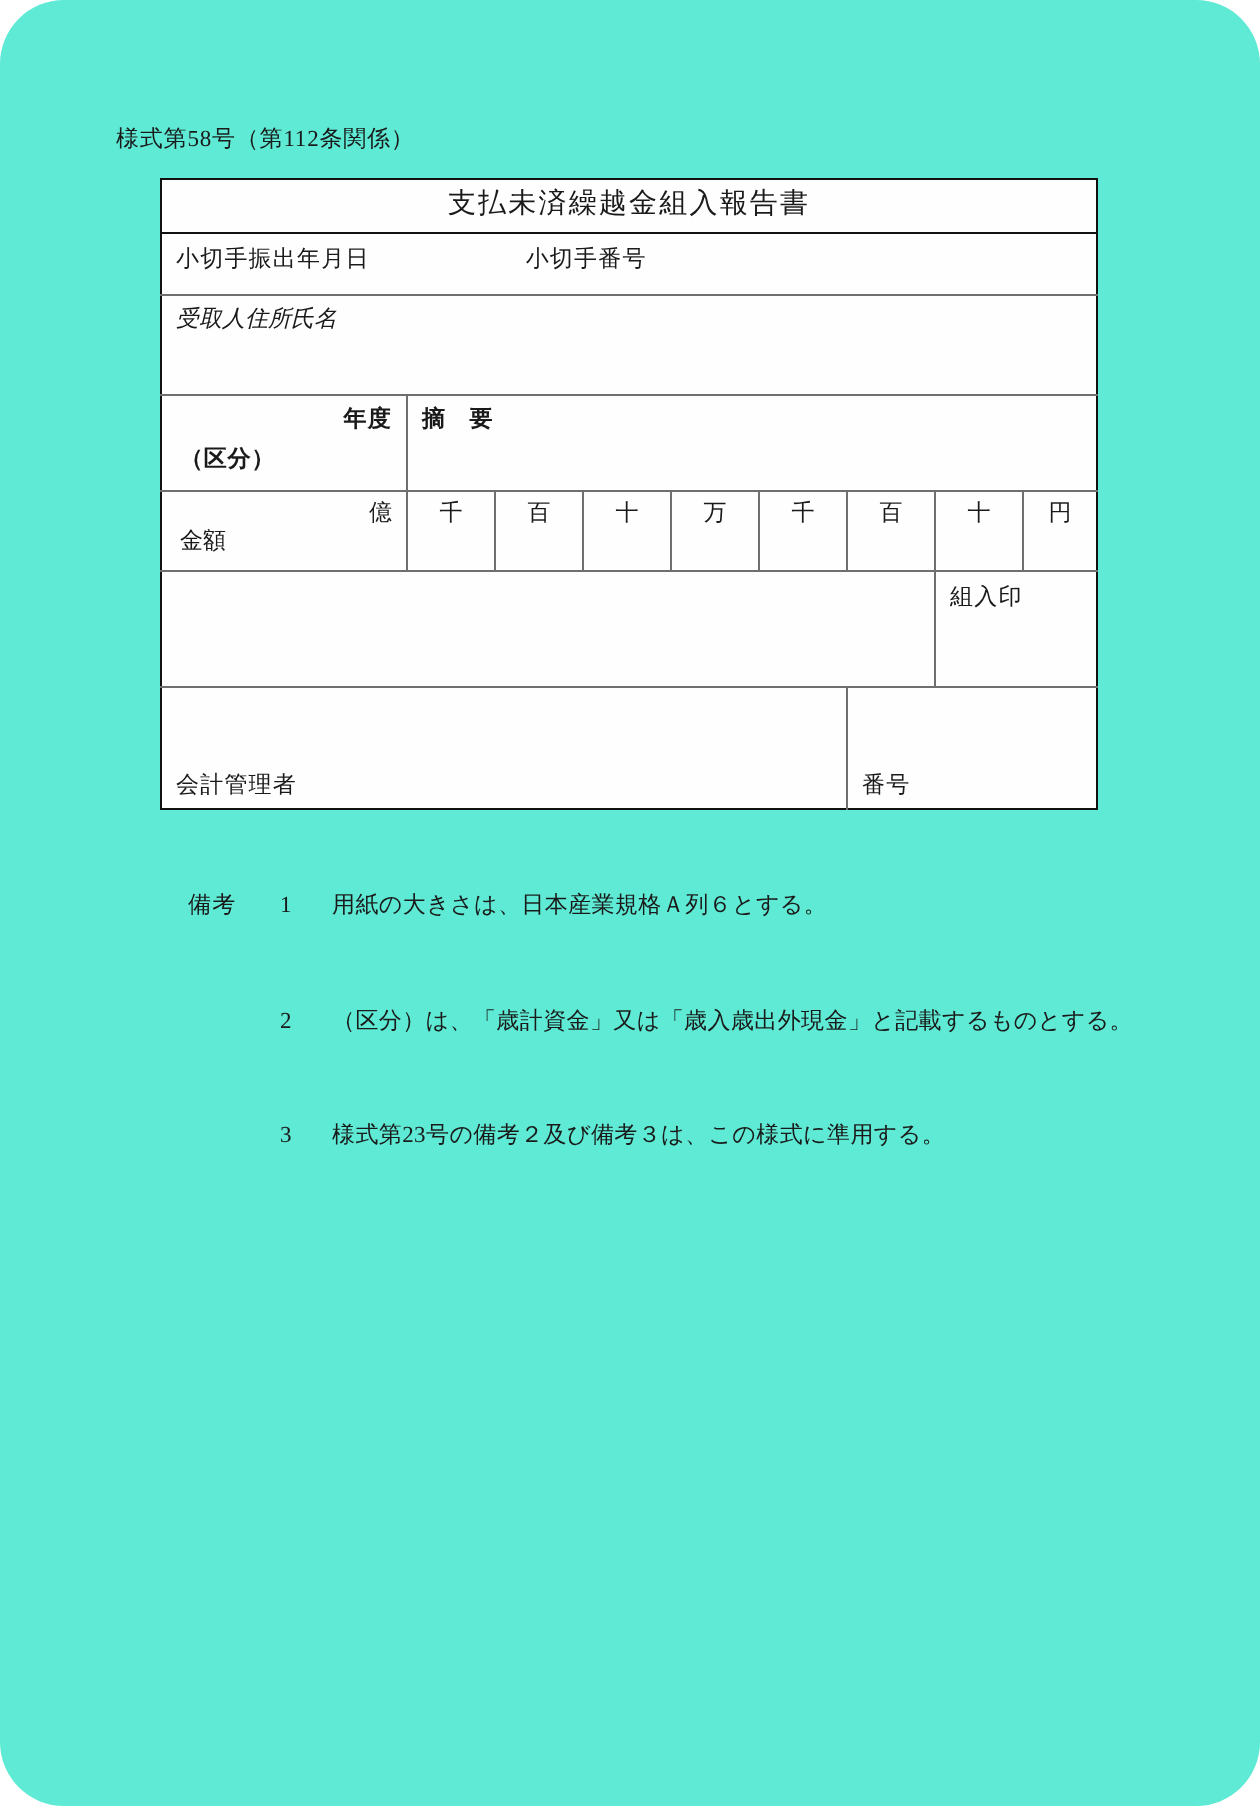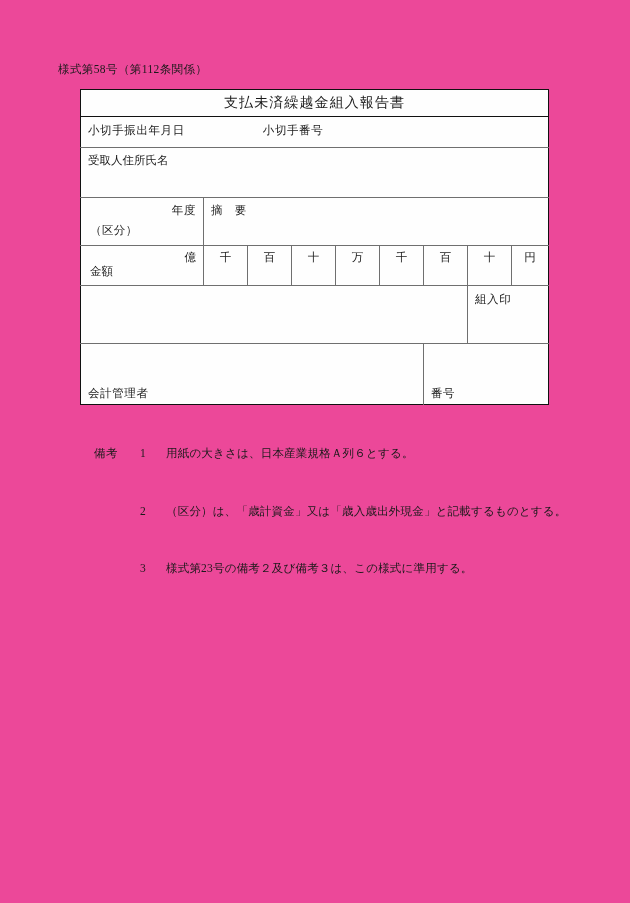--- a/index.html
+++ b/index.html
@@ -19,7 +19,8 @@
   .page {
     position: absolute;
     inset: 0;
-    background: #ec4899;
+    background: #5eead4;
+    border-radius: 32px;
   }
 
   

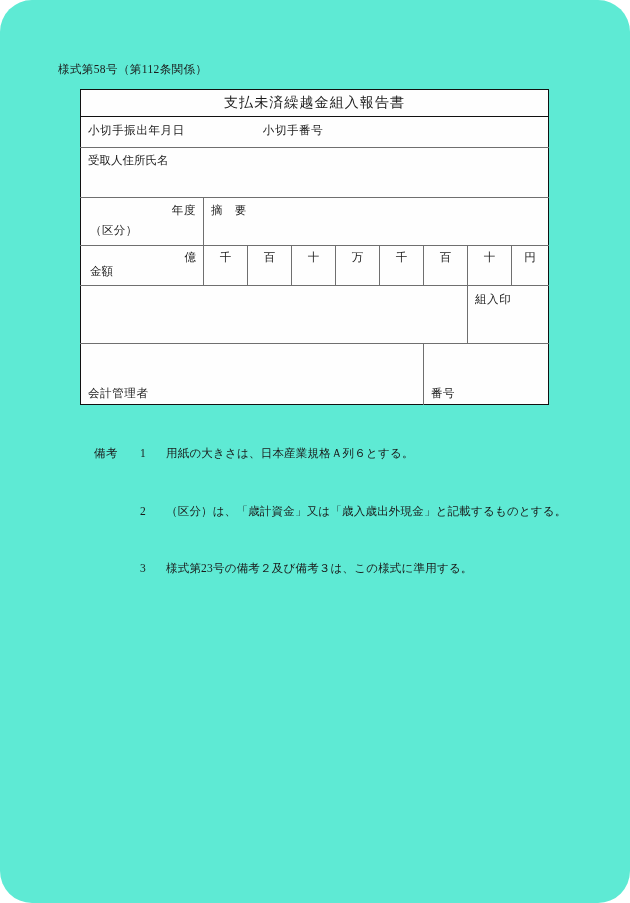--- a/index.html
+++ b/index.html
@@ -90,7 +90,7 @@
   }
 
   
-  .row-payee { height: 50px; }
+  .row-payee { height: 50px; font-style: italic; }
 
   
   .row-year { height: 48px; }

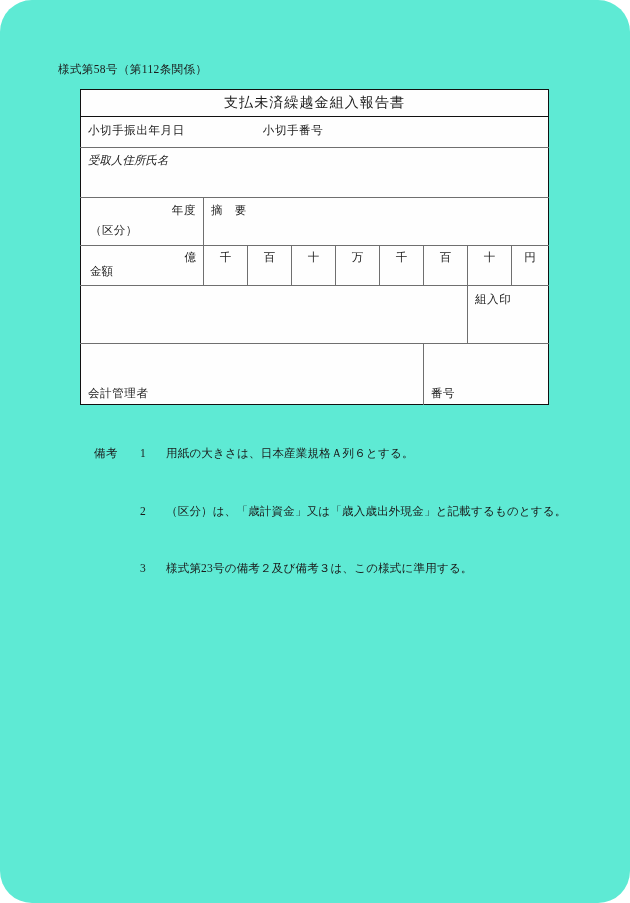--- a/index.html
+++ b/index.html
@@ -93,7 +93,7 @@
   .row-payee { height: 50px; font-style: italic; }
 
   
-  .row-year { height: 48px; }
+  .row-year { height: 48px; font-weight: bold; }
   .year-cell { position: relative; }
   .year-label {
     position: absolute;

